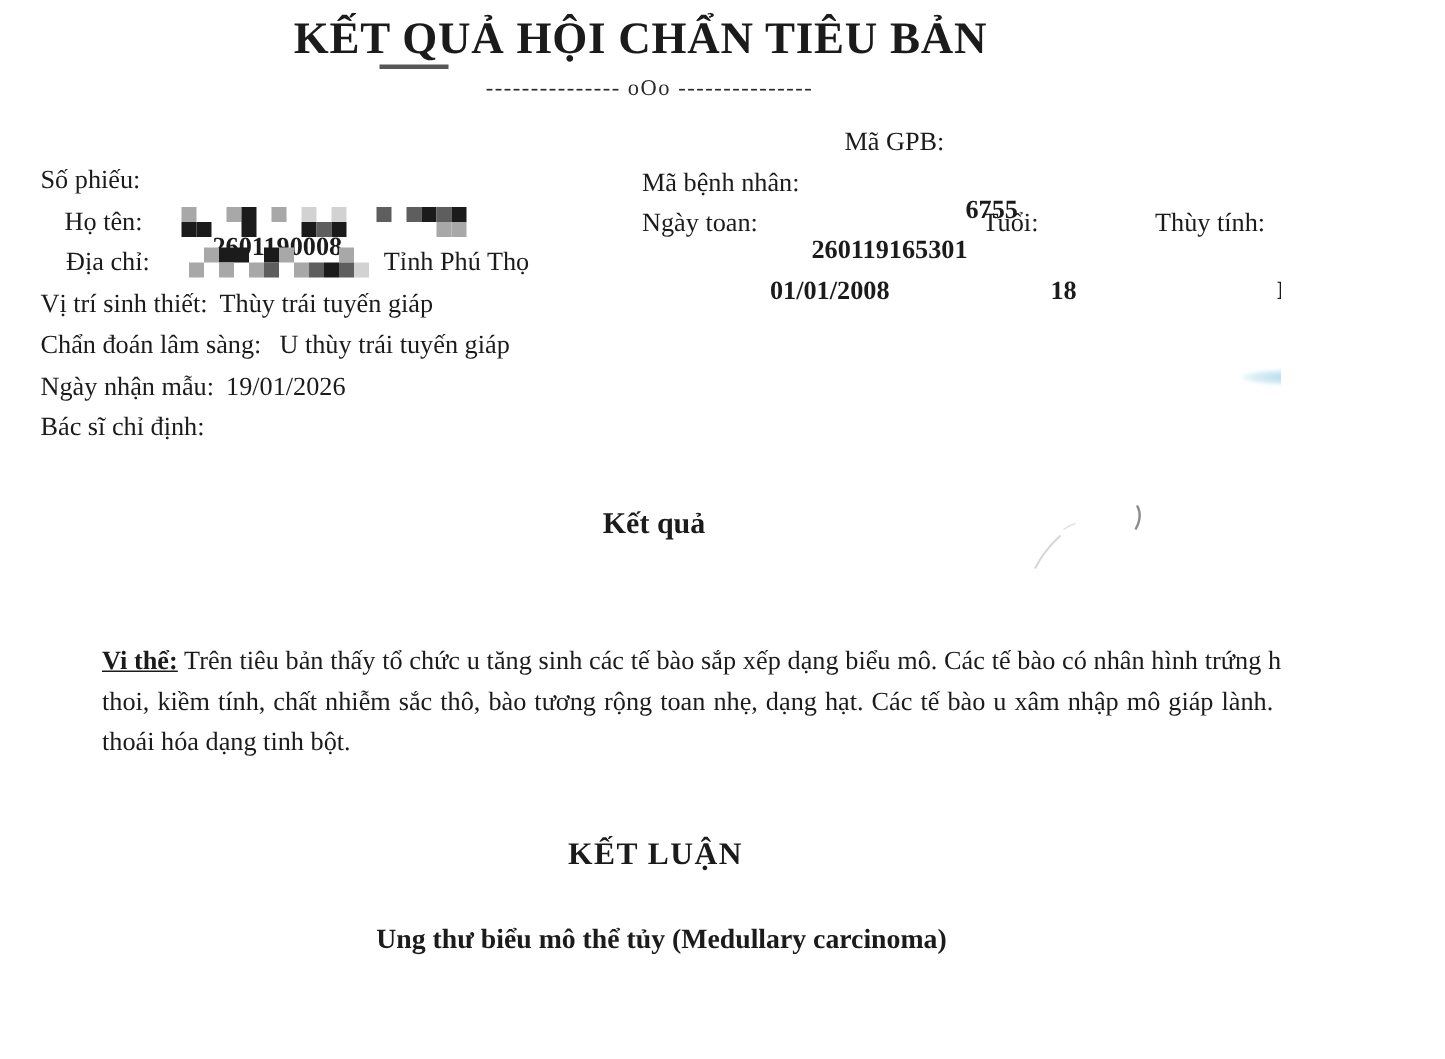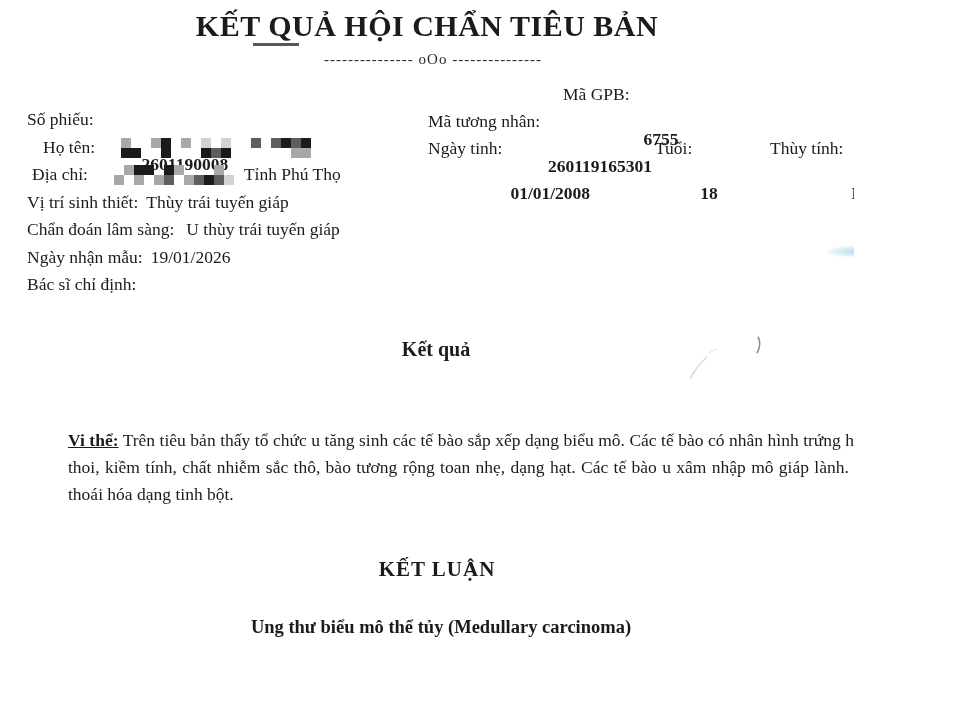--- a/index.html
+++ b/index.html
@@ -73,7 +73,7 @@
   </div>
 
   <div class="abs row fs" style="left:428px;top:111px;">
-    <span class="lbl">Mã tương nhân:</span>
+    <span class="lbl">Mã bệnh nhân:</span>
     <span class="val b">260119165301</span>
   </div>
 

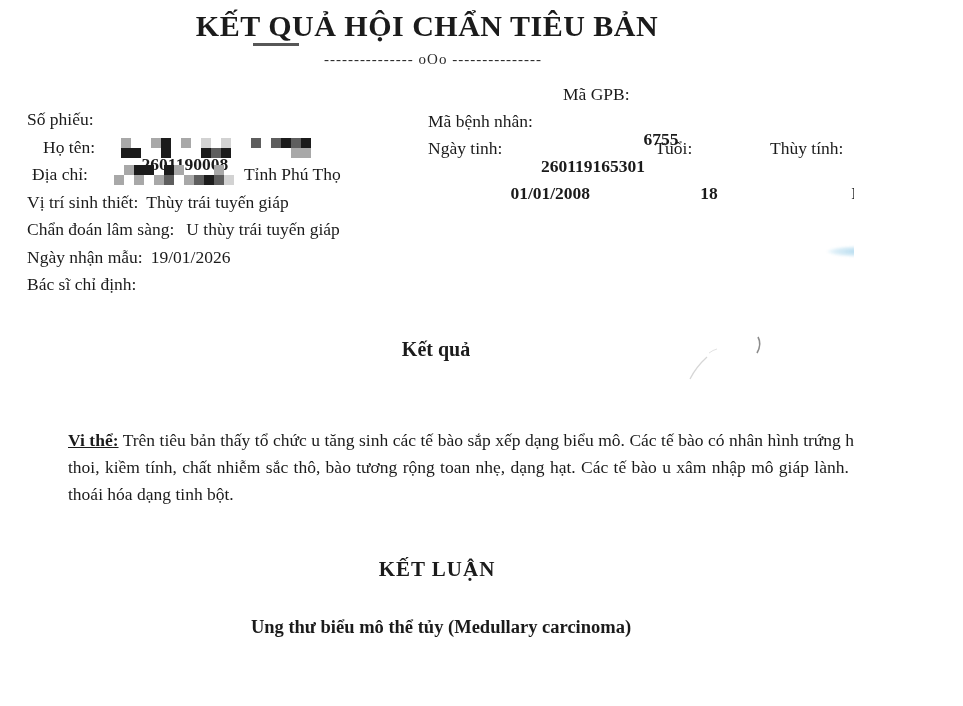--- a/index.html
+++ b/index.html
@@ -78,7 +78,7 @@
   </div>
 
   <div class="abs row fs" style="left:428px;top:138px;">
-    <span class="lbl">Ngày tinh:</span>
+    <span class="lbl">Ngày toan:</span>
     <span class="val b">01/01/2008</span>
   </div>
   <div class="abs row fs" style="left:655px;top:138px;">

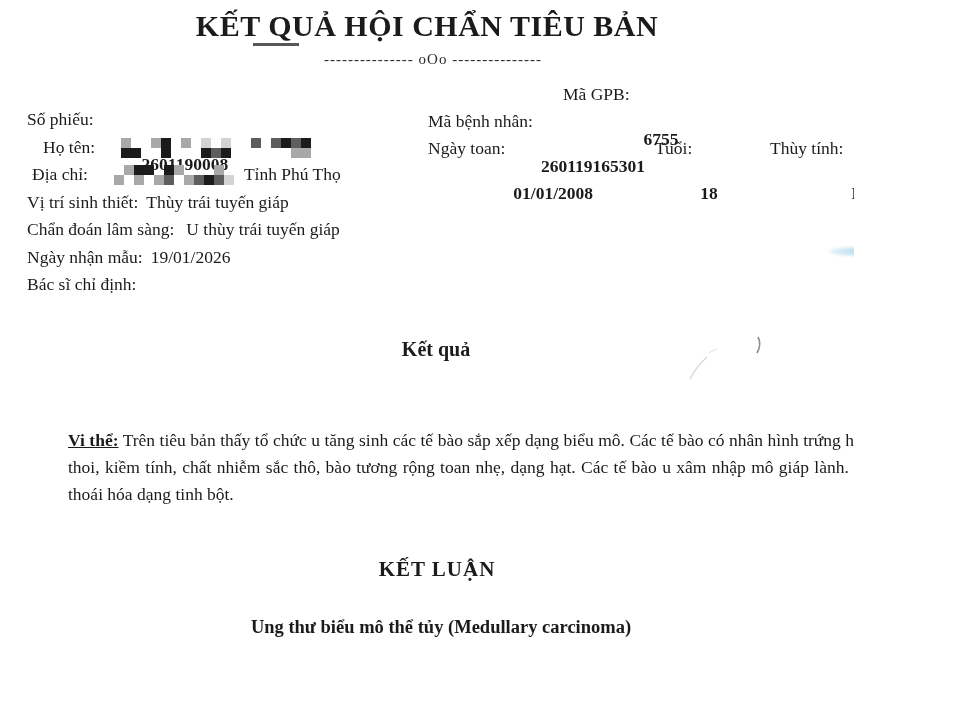--- a/index.html
+++ b/index.html
@@ -139,7 +139,7 @@
       </span>
   </div>
 
-  <div class="abs row fs" style="left:32px;top:164px;justify-content:flex-end;">
+  <div class="abs row fs" style="left:44px;top:164px;justify-content:flex-end;">
     <span class="lbl">Địa chỉ:</span>
     <span class="mosaic" style="margin-left: 26px; grid-template-columns: repeat(12, 10px);">
         <i style="background: transparent;"></i>

